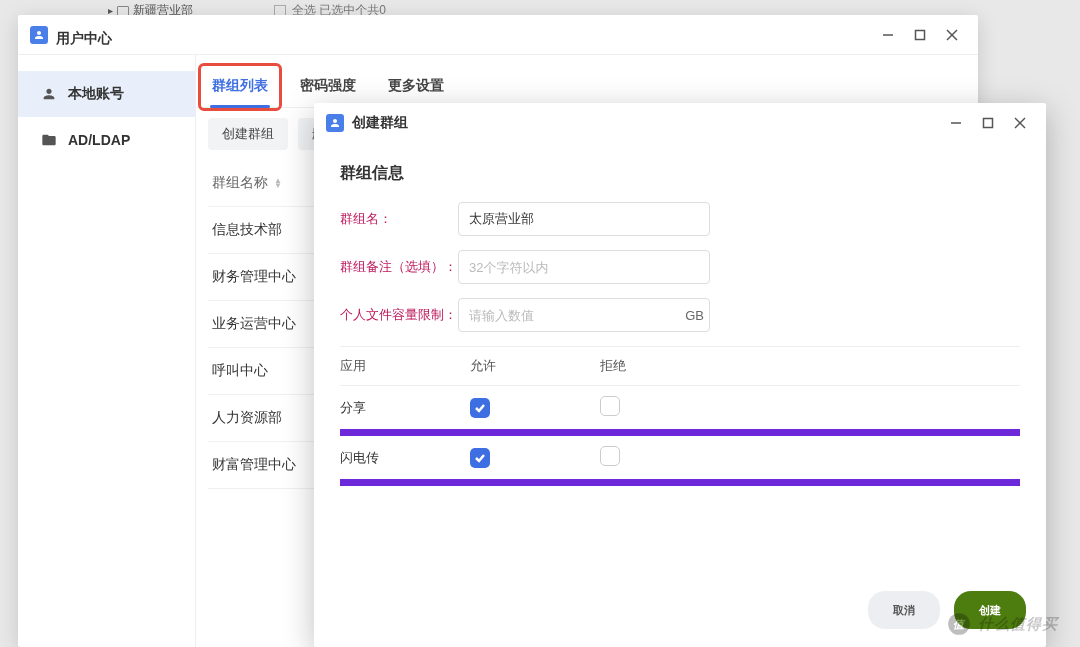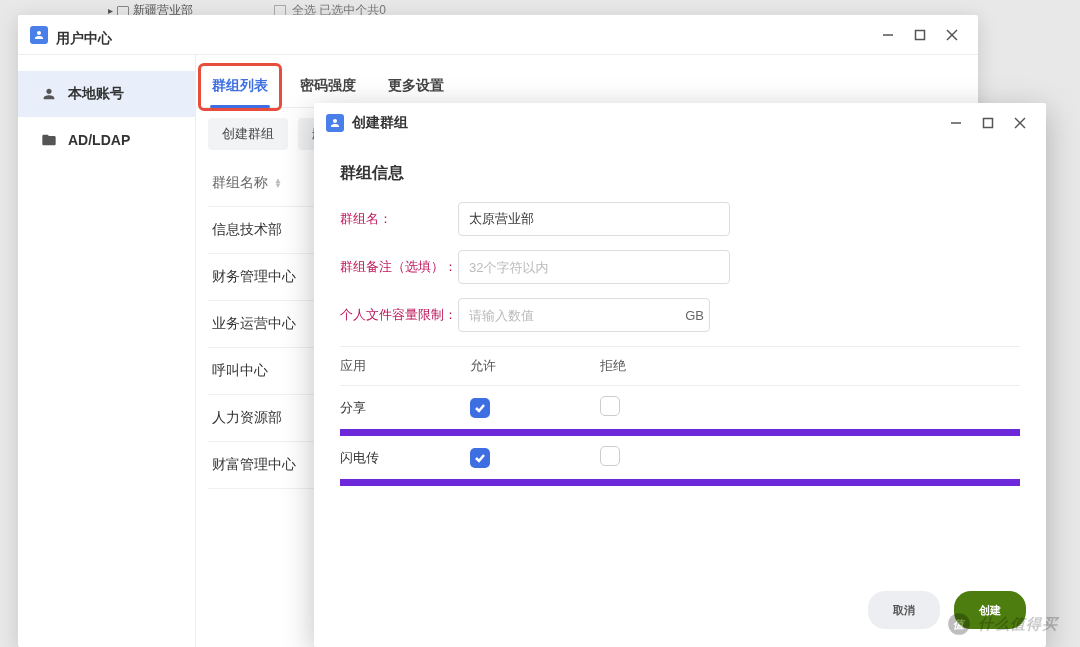--- a/index.html
+++ b/index.html
@@ -144,7 +144,7 @@
   .form-row { display:flex; align-items:center; margin-bottom:14px; }
   .form-label { width:118px; color:#be185d; font-size:13px; }
   .form-input {
-    width: 272px; height:34px;
+    width: 252px; height:34px;
     border:1px solid #ddd; border-radius:4px;
     padding: 0 10px; font-size:13px; color:#333;
   }

